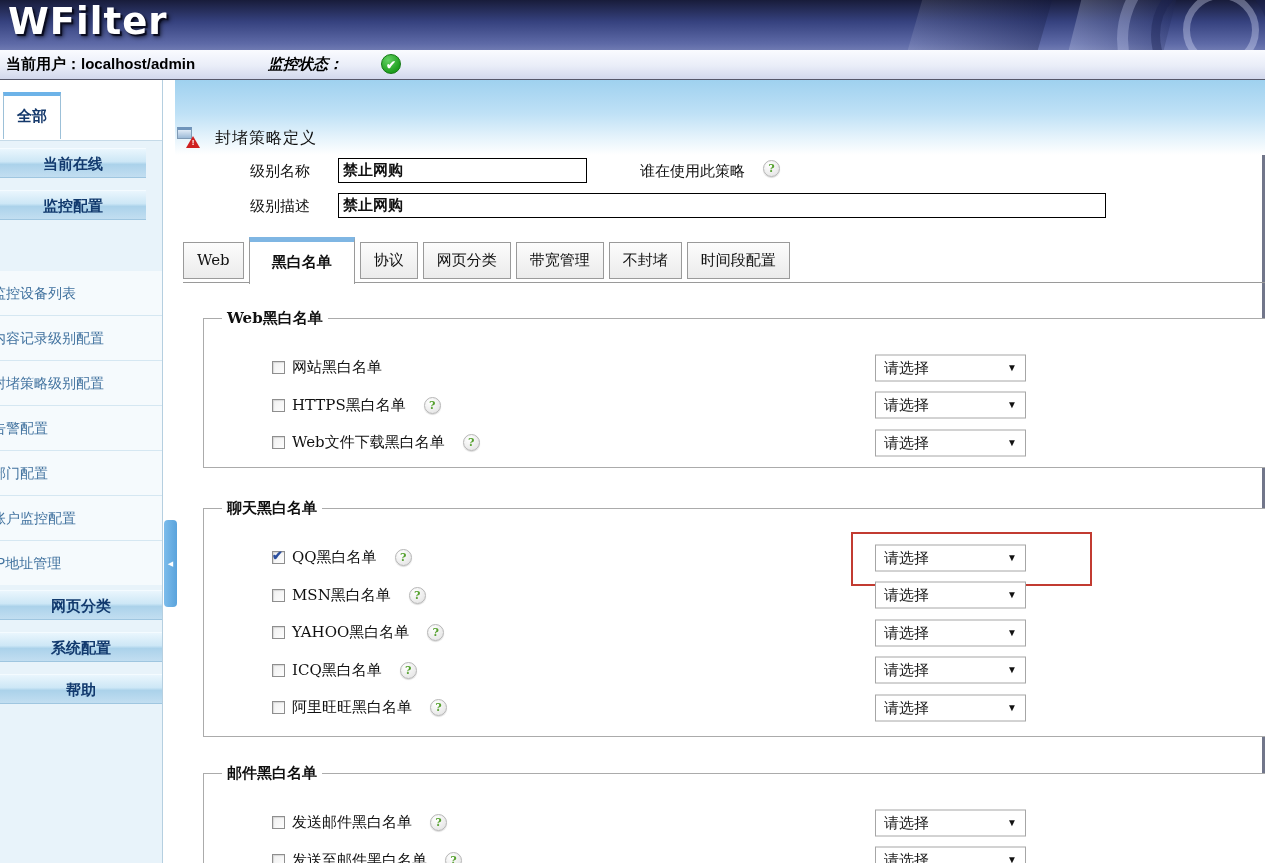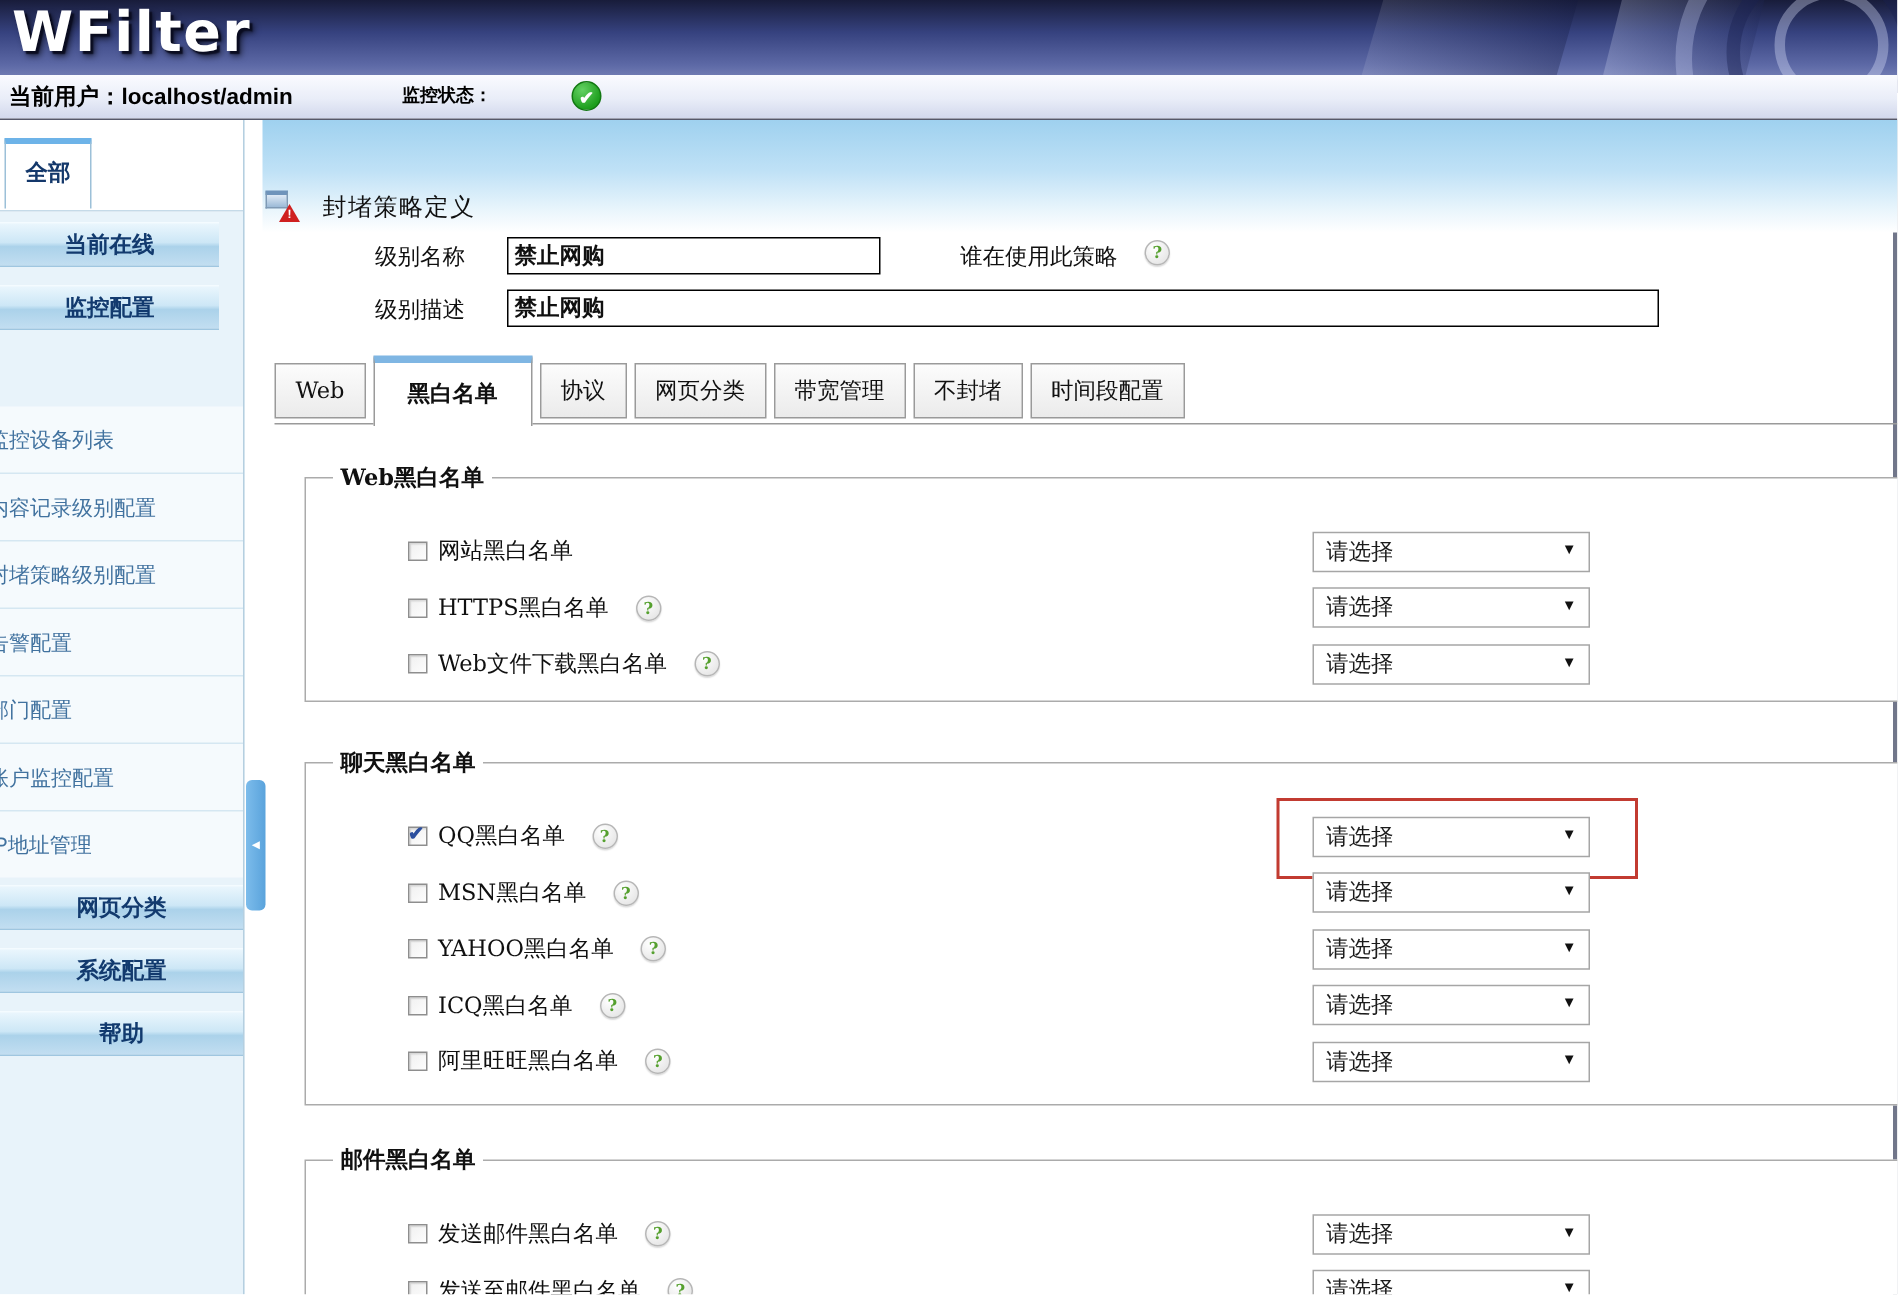--- a/index.html
+++ b/index.html
@@ -26,7 +26,7 @@
            background:linear-gradient(180deg,#fafbff 0%,#e9edf8 55%,#d2d8ec 100%);
            border-bottom:1px solid #56586a;}
   .ub-user{position:absolute;left:6px;top:5px;font-size:15px;font-weight:bold;color:#000;}
-  .ub-status{position:absolute;left:268px;top:5px;font-size:12px;font-weight:bold;color:#000;}
+  .ub-status{position:absolute;left:268px;top:5px;font-size:15px;font-weight:bold;color:#000;font-style:italic;}
   .status-chk{position:absolute;left:381px;top:4px;width:20px;height:20px;border-radius:50%;
               background:radial-gradient(circle at 35% 28%,#63d163,#1d9e1d 72%);
               border:1px solid #127812;color:#fff;font-size:12px;font-weight:bold;

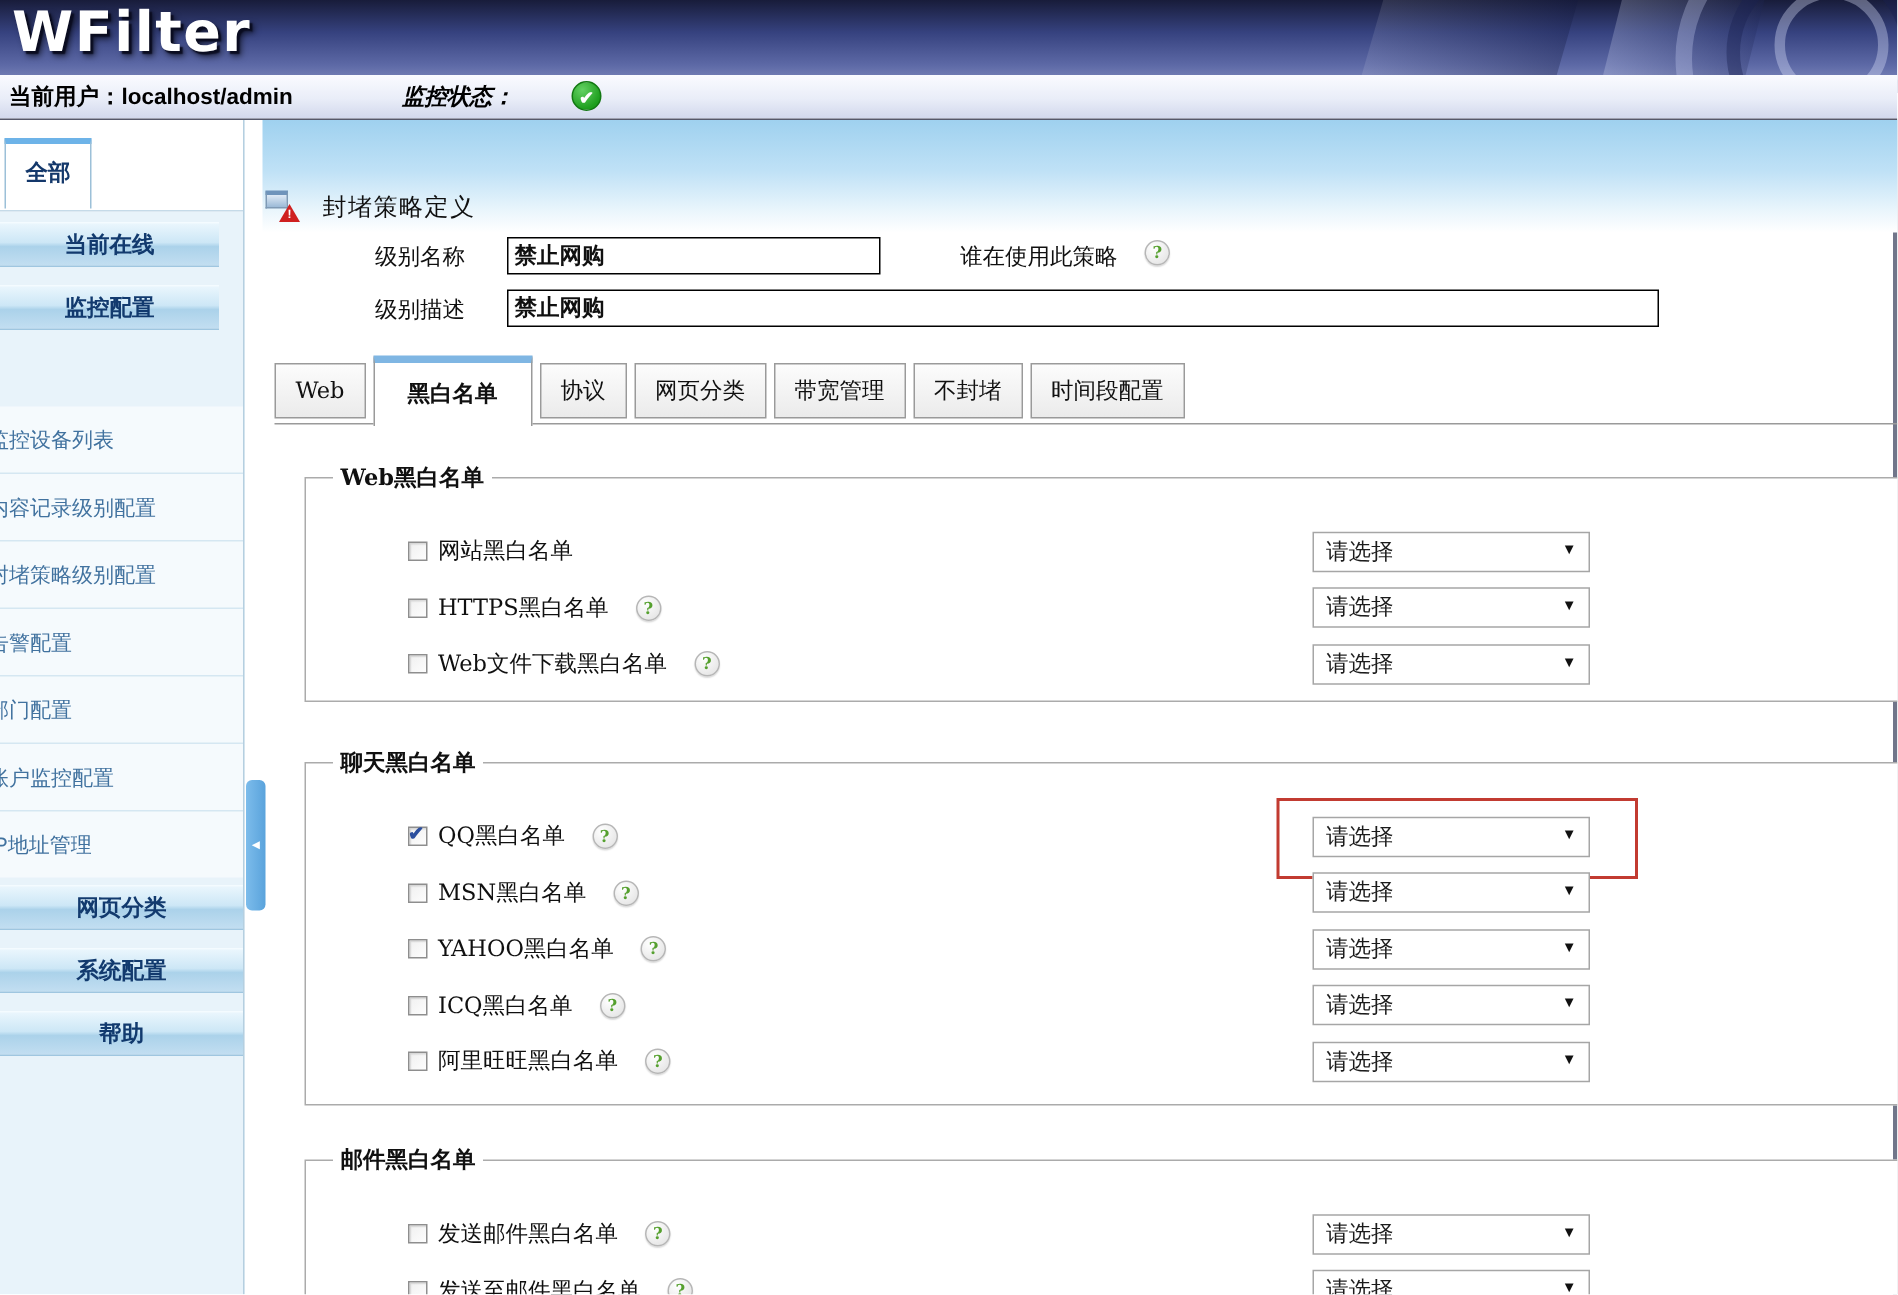--- a/index.html
+++ b/index.html
@@ -106,7 +106,7 @@
   .cb .tick{position:absolute;left:-1px;top:-4px;font-size:13px;color:#2c4f9e;font-weight:bold;}
   .cblabel{font-family:"DejaVu Serif",serif;font-size:15px;color:#101010;white-space:nowrap;}
   .row .help{margin-left:18px;}
-  .ddl{position:absolute;left:671px;top:50%;transform:translateY(-50%);width:185px;height:27px;
+  .ddl{position:absolute;left:671px;top:50%;transform:translateY(-50%);width:151px;height:27px;
        border:1px solid #a6a6a6;background:#fff;box-sizing:border-box;cursor:pointer;text-align:right;}
   .ddltext{position:absolute;left:8px;top:3px;font-family:"DejaVu Serif",serif;font-size:15px;color:#1c1c1c;}
   .ddlarrow{position:absolute;right:8px;top:6px;font-size:10px;color:#111;}

